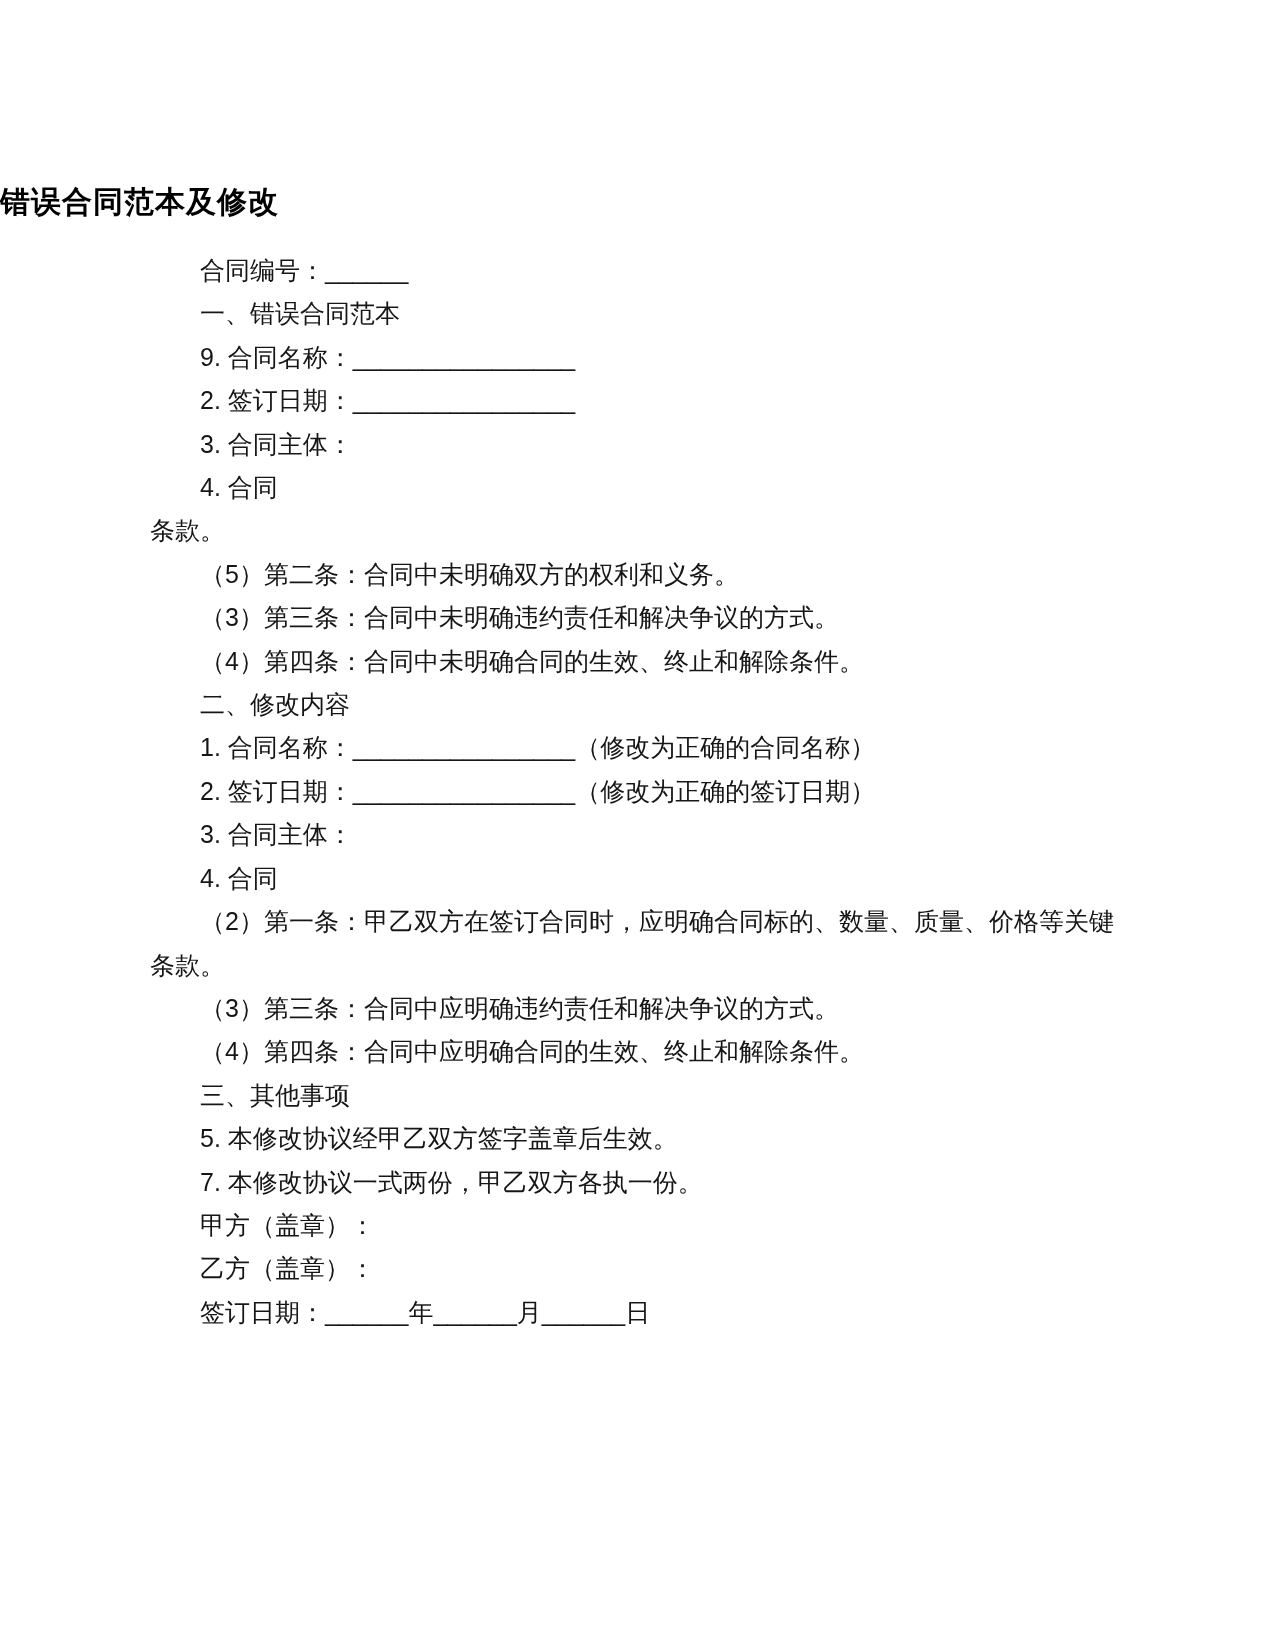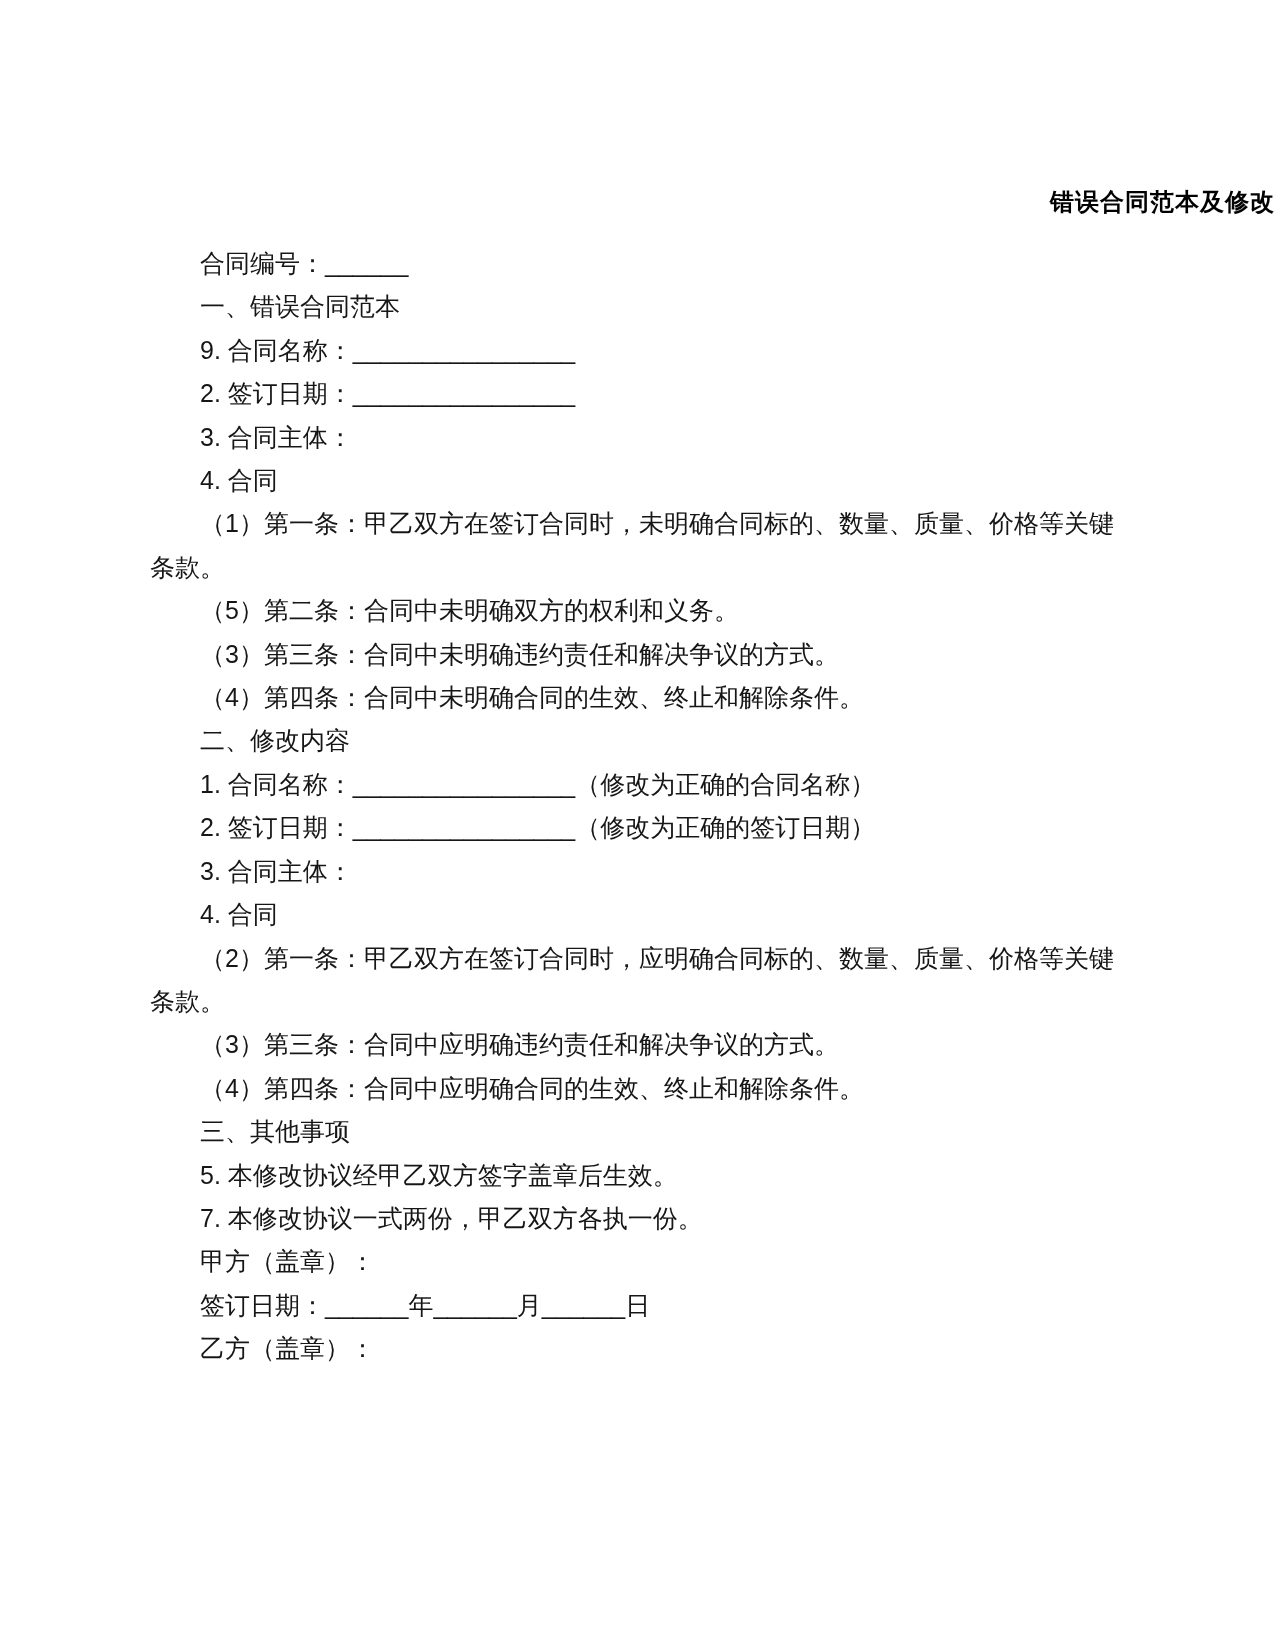--- a/index.html
+++ b/index.html
@@ -18,8 +18,8 @@
   }
   .doc-title {
     padding-top: 181px;
-    text-align: right;
-    font-size: 24px;
+    text-align: left;
+    font-size: 30px;
     line-height: 42px;
     font-weight: 700;
     color: #000000;

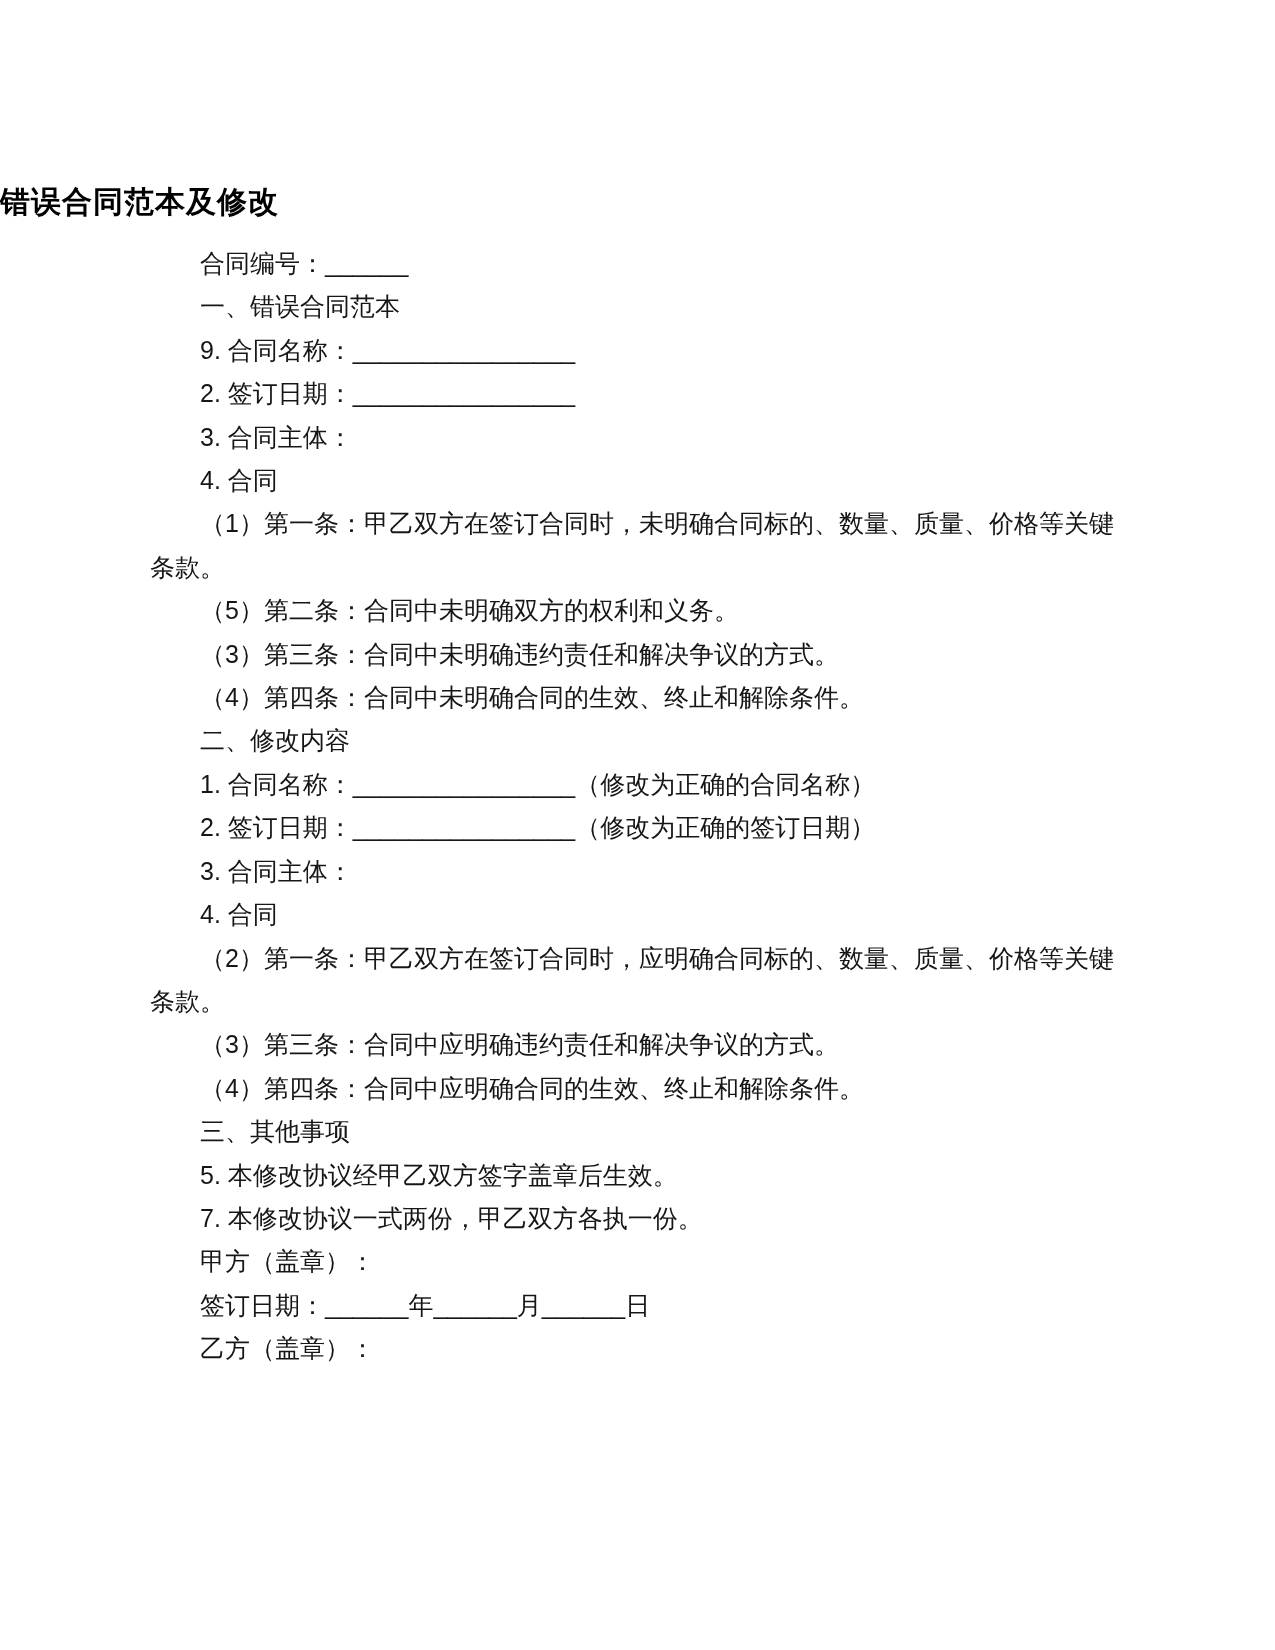--- a/index.html
+++ b/index.html
@@ -26,7 +26,7 @@
     letter-spacing: 1px;
   }
   .doc-body {
-    margin: 19px 145px 0 150px;
+    margin: 26px 145px 0 150px;
     font-size: 25px;
     line-height: 43.4px;
     color: #161616;

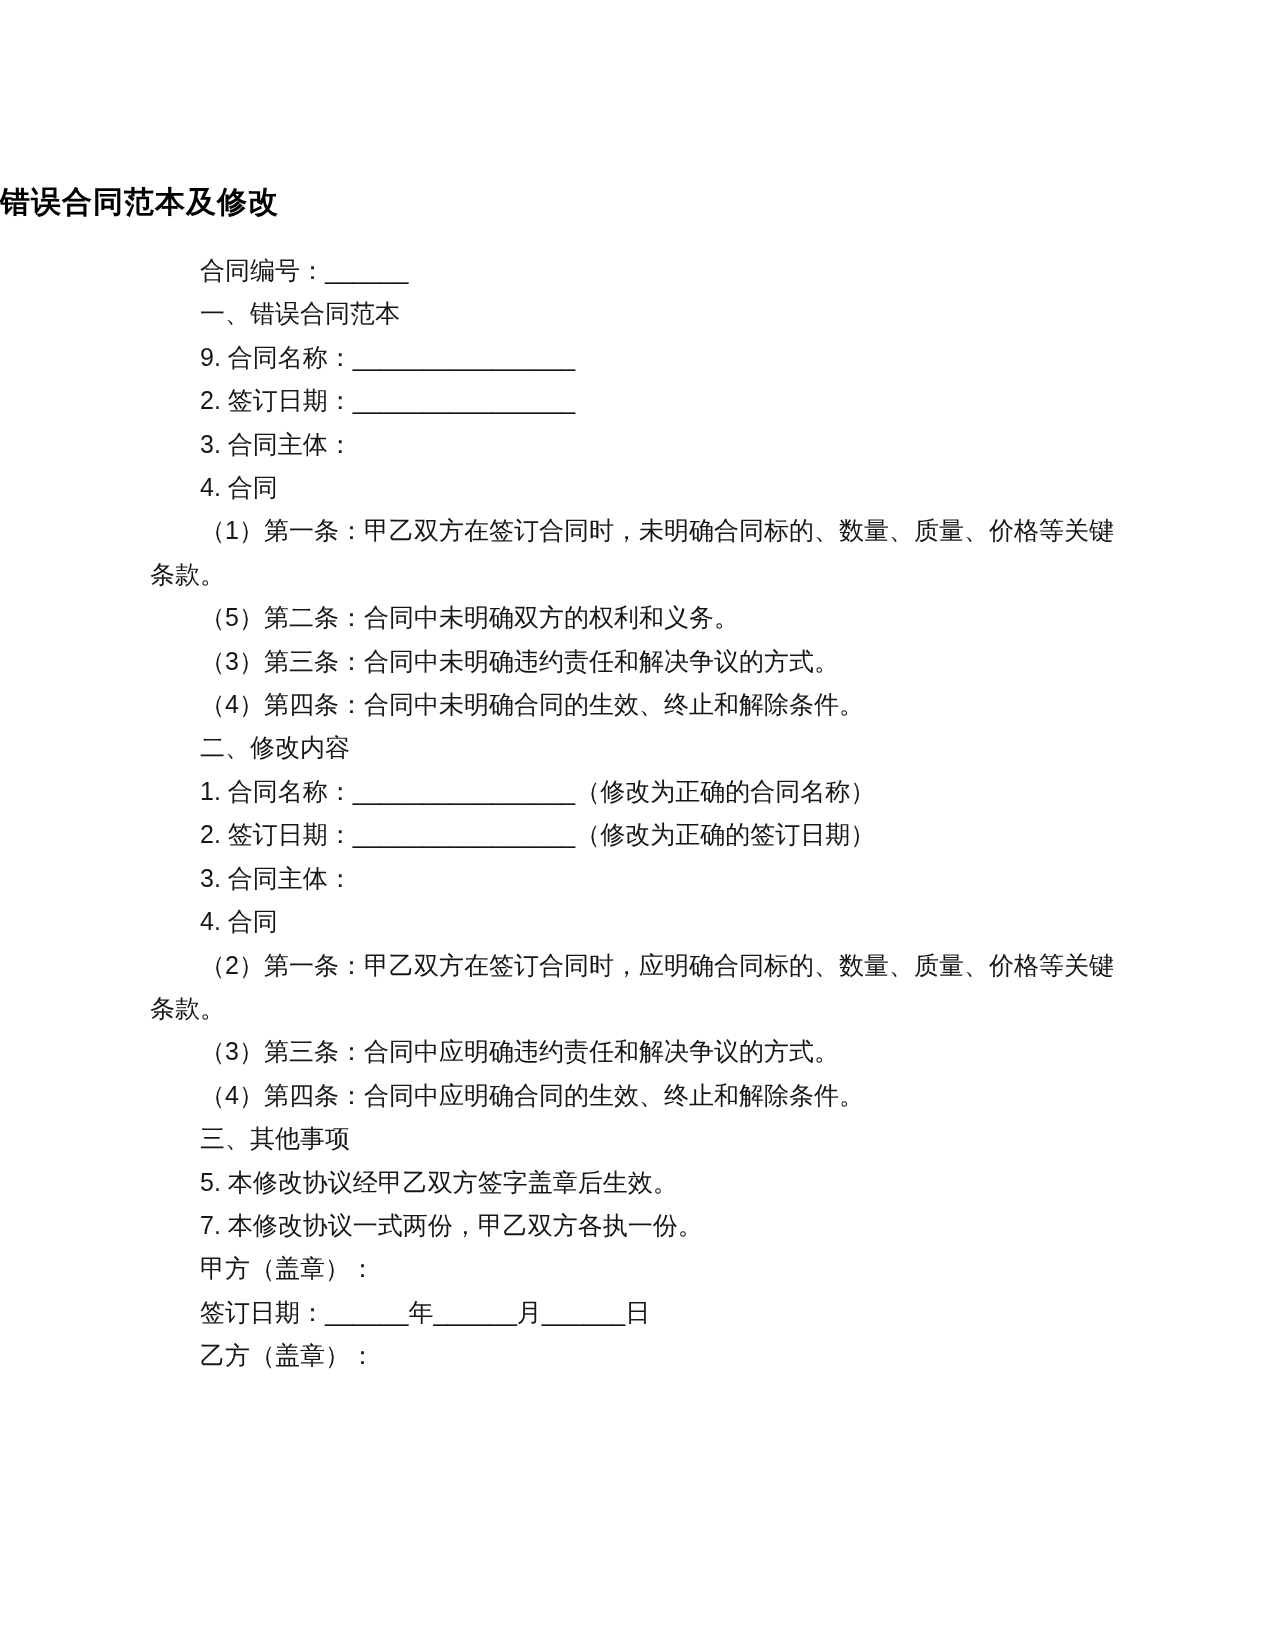--- a/index.html
+++ b/index.html
@@ -50,7 +50,6 @@
       <div class="line indent">2. 签订日期：________________</div>
       <div class="line indent">3. 合同主体：</div>
       <div class="line indent">4. 合同</div>
-      <div class="line indent">（1）第一条：甲乙双方在签订合同时，未明确合同标的、数量、质量、价格等关键</div>
       <div class="line">条款。</div>
       <div class="line indent">（5）第二条：合同中未明确双方的权利和义务。</div>
       <div class="line indent">（3）第三条：合同中未明确违约责任和解决争议的方式。</div>

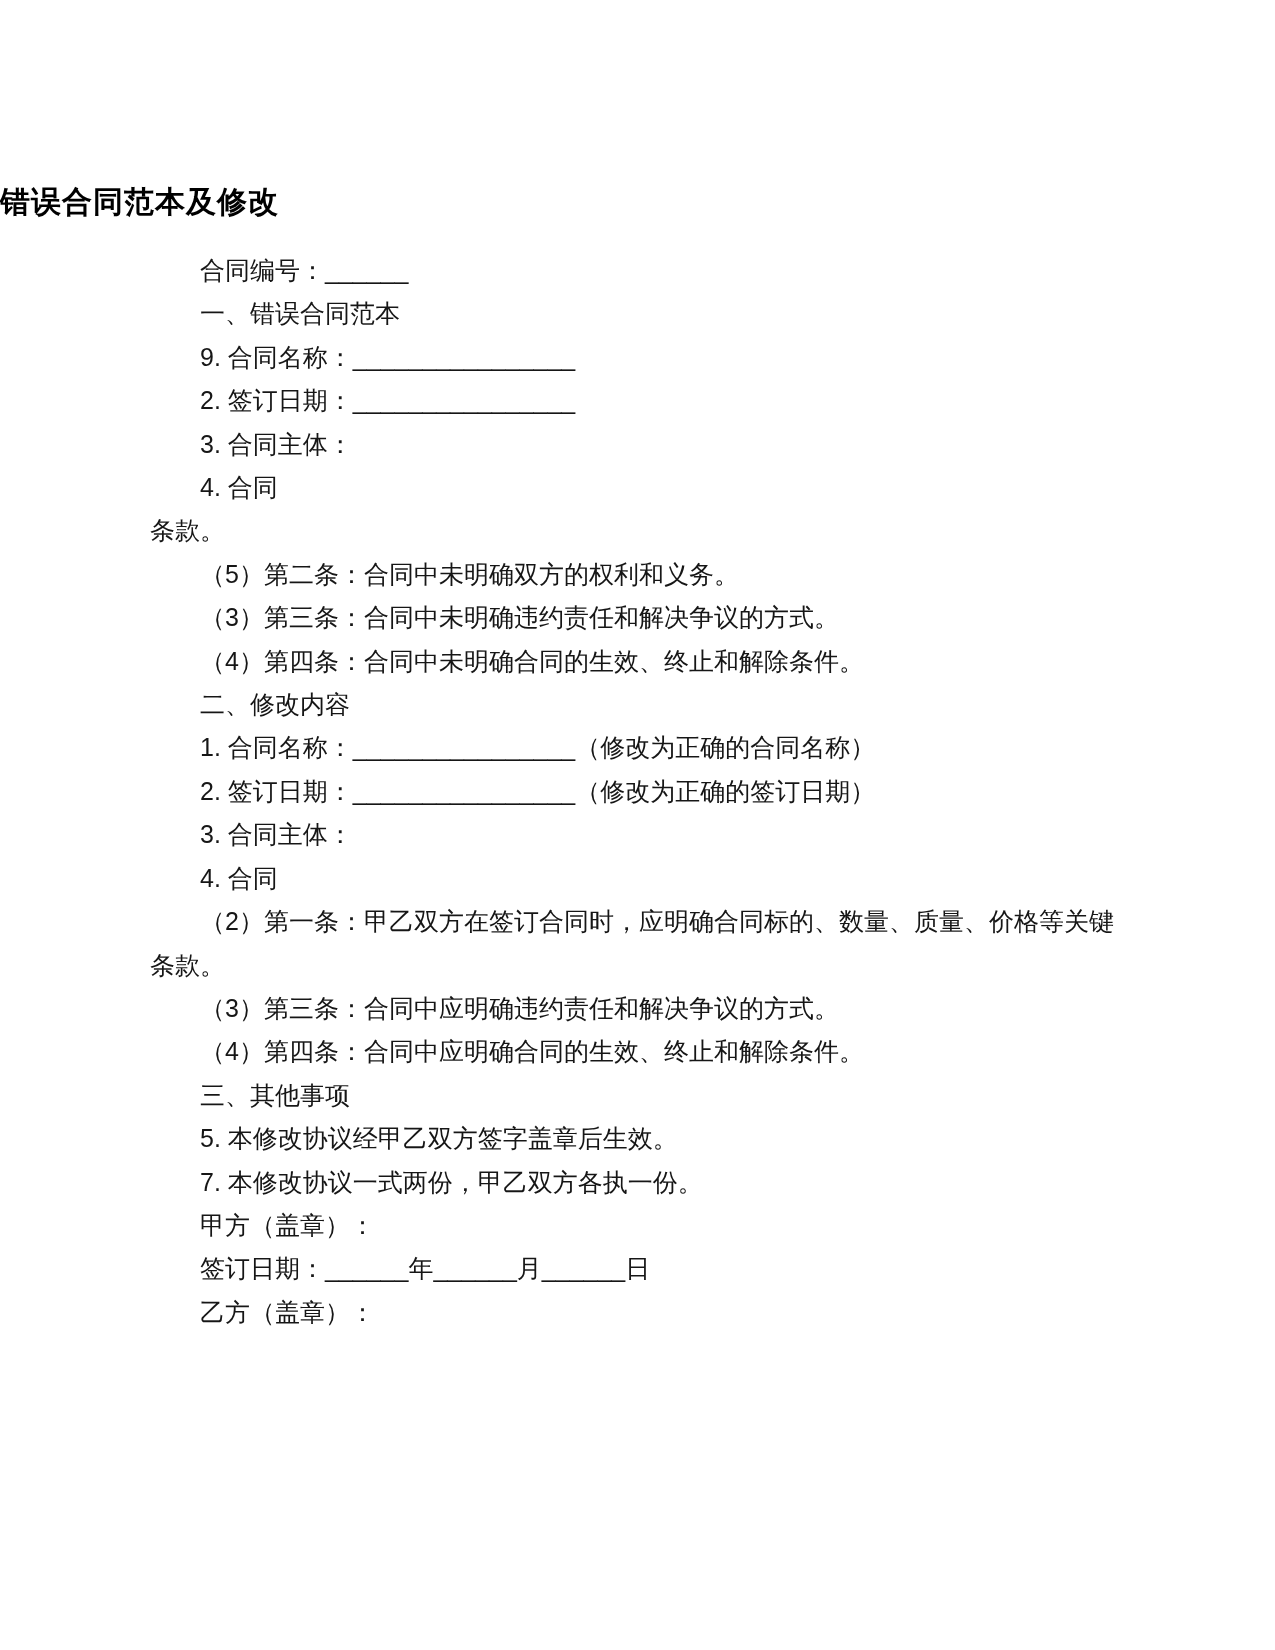--- a/index.html
+++ b/index.html
@@ -67,8 +67,8 @@
       <div class="line indent">5. 本修改协议经甲乙双方签字盖章后生效。</div>
       <div class="line indent">7. 本修改协议一式两份，甲乙双方各执一份。</div>
       <div class="line indent">甲方（盖章）：</div>
+      <div class="line indent">乙方（盖章）：</div>
       <div class="line indent">签订日期：______年______月______日</div>
-      <div class="line indent">乙方（盖章）：</div>
     </div>
 </div>
 

